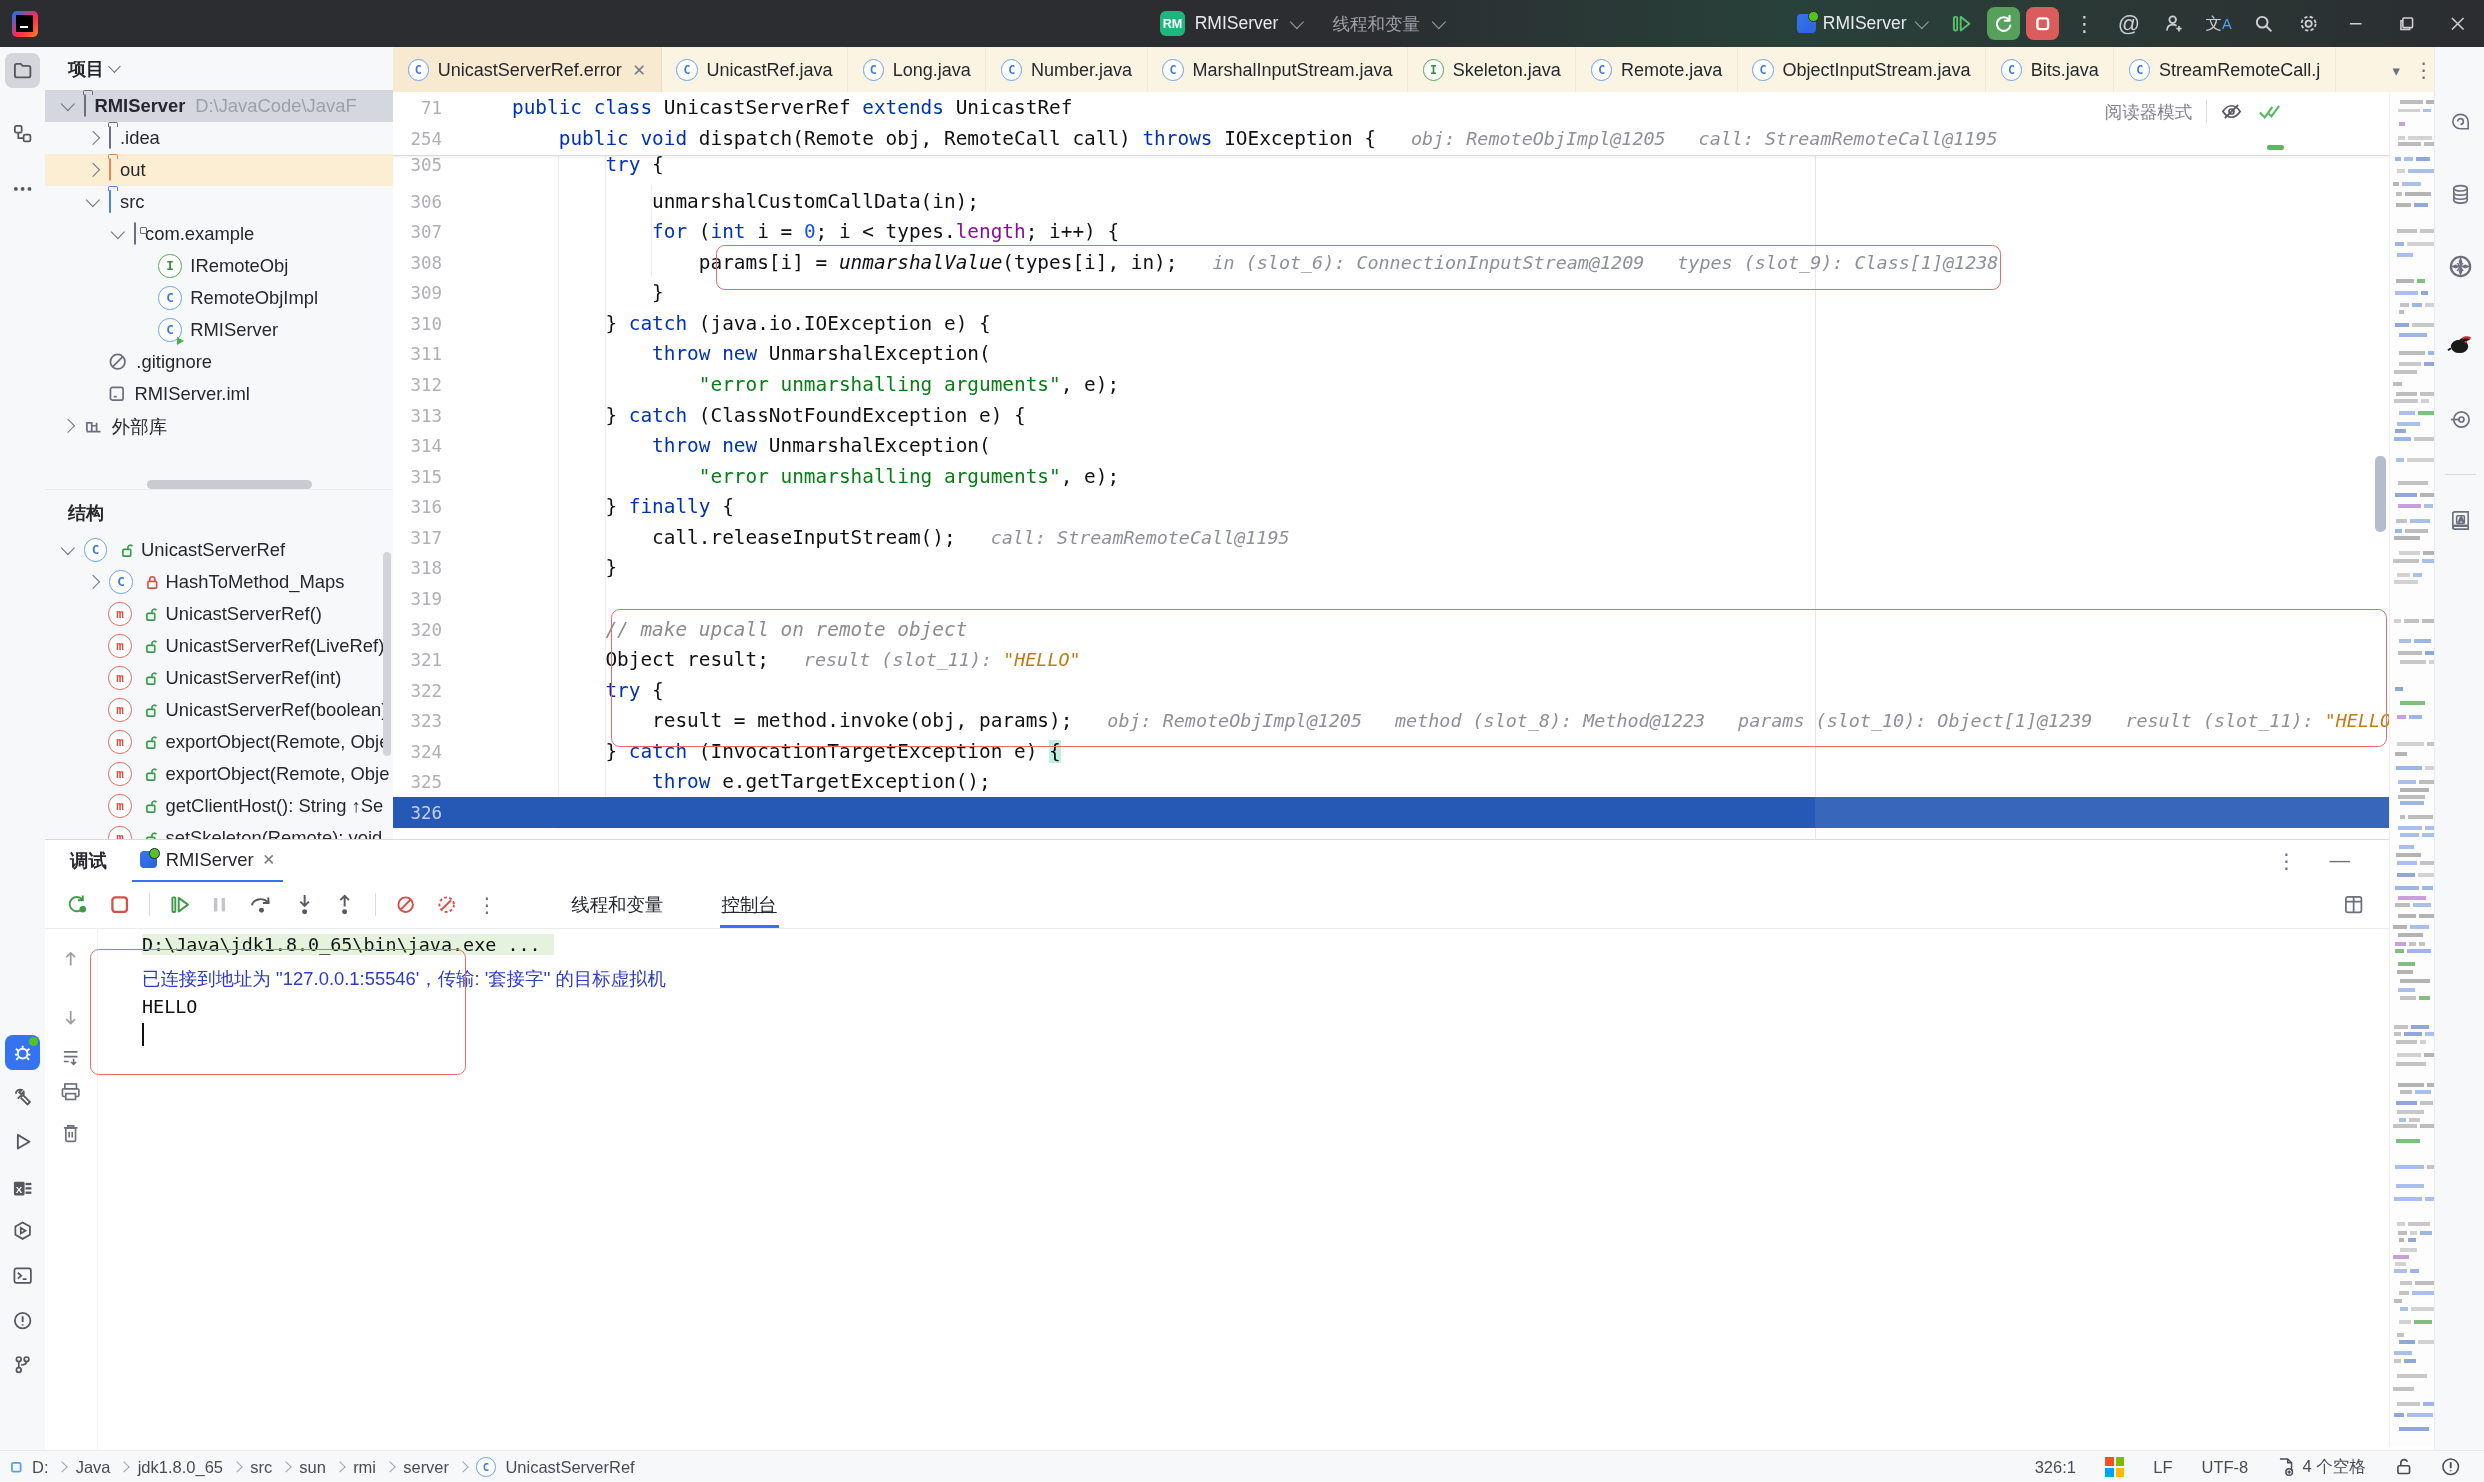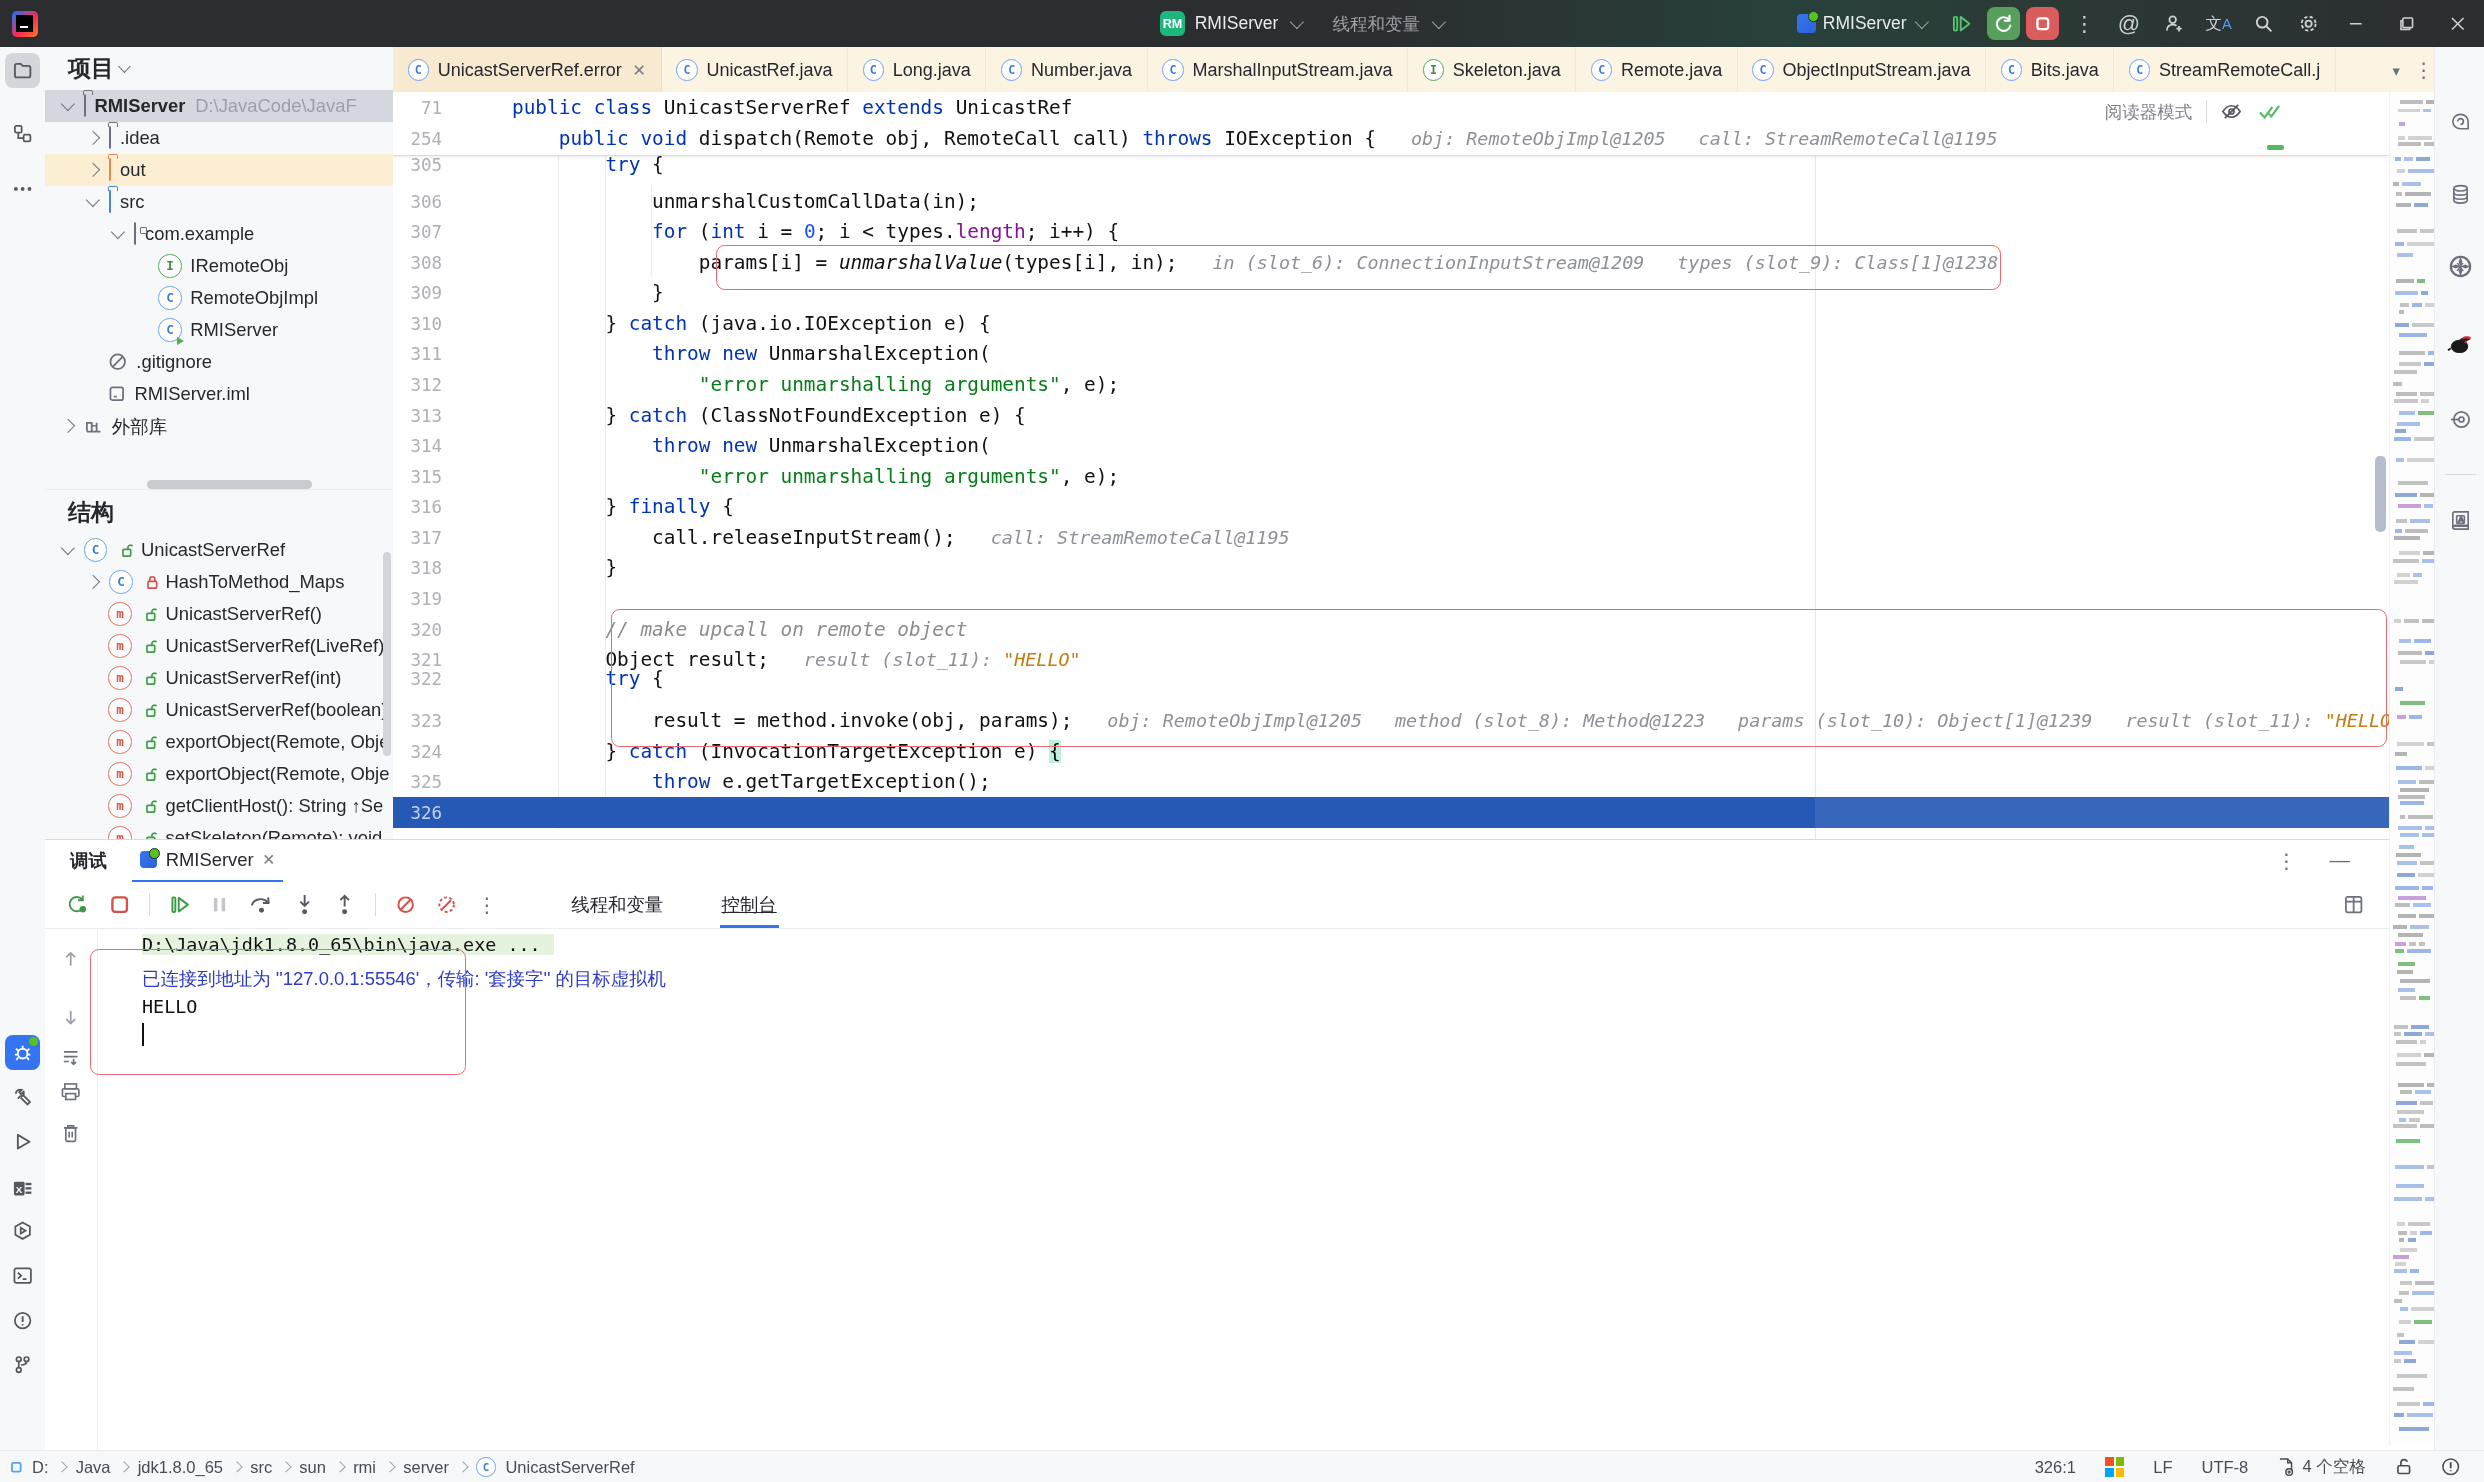--- a/index.html
+++ b/index.html
@@ -38,7 +38,7 @@
   .strip-ic.dbg-active::after{content:"";position:absolute;right:1.9px;top:1.9px;width:8.7px;height:8.7px;border-radius:50%;background:#52c41a;}
   
   #left-panel{left:45px;top:47px;width:348px;height:793px;background:#f7f8fa;border-right:1px solid #ebecf0;overflow:hidden;}
-  .panel-head{height:43px;display:flex;align-items:center;padding-left:23px;font-size:23px;font-weight:bold;color:#26282e;gap:6px;}
+  .panel-head{height:43px;display:flex;align-items:center;padding-left:23px;font-size:18px;font-weight:bold;color:#26282e;gap:6px;}
   .dchev{width:7.8px;height:7.8px;border-right:1.9px solid #6c707e;border-bottom:1.9px solid #6c707e;transform:rotate(45deg);margin-top:-3.9px;}
   .tree{font-size:18.4px;color:#26282e;}
   .tree-row{height:32px;display:flex;align-items:center;white-space:nowrap;position:relative;}

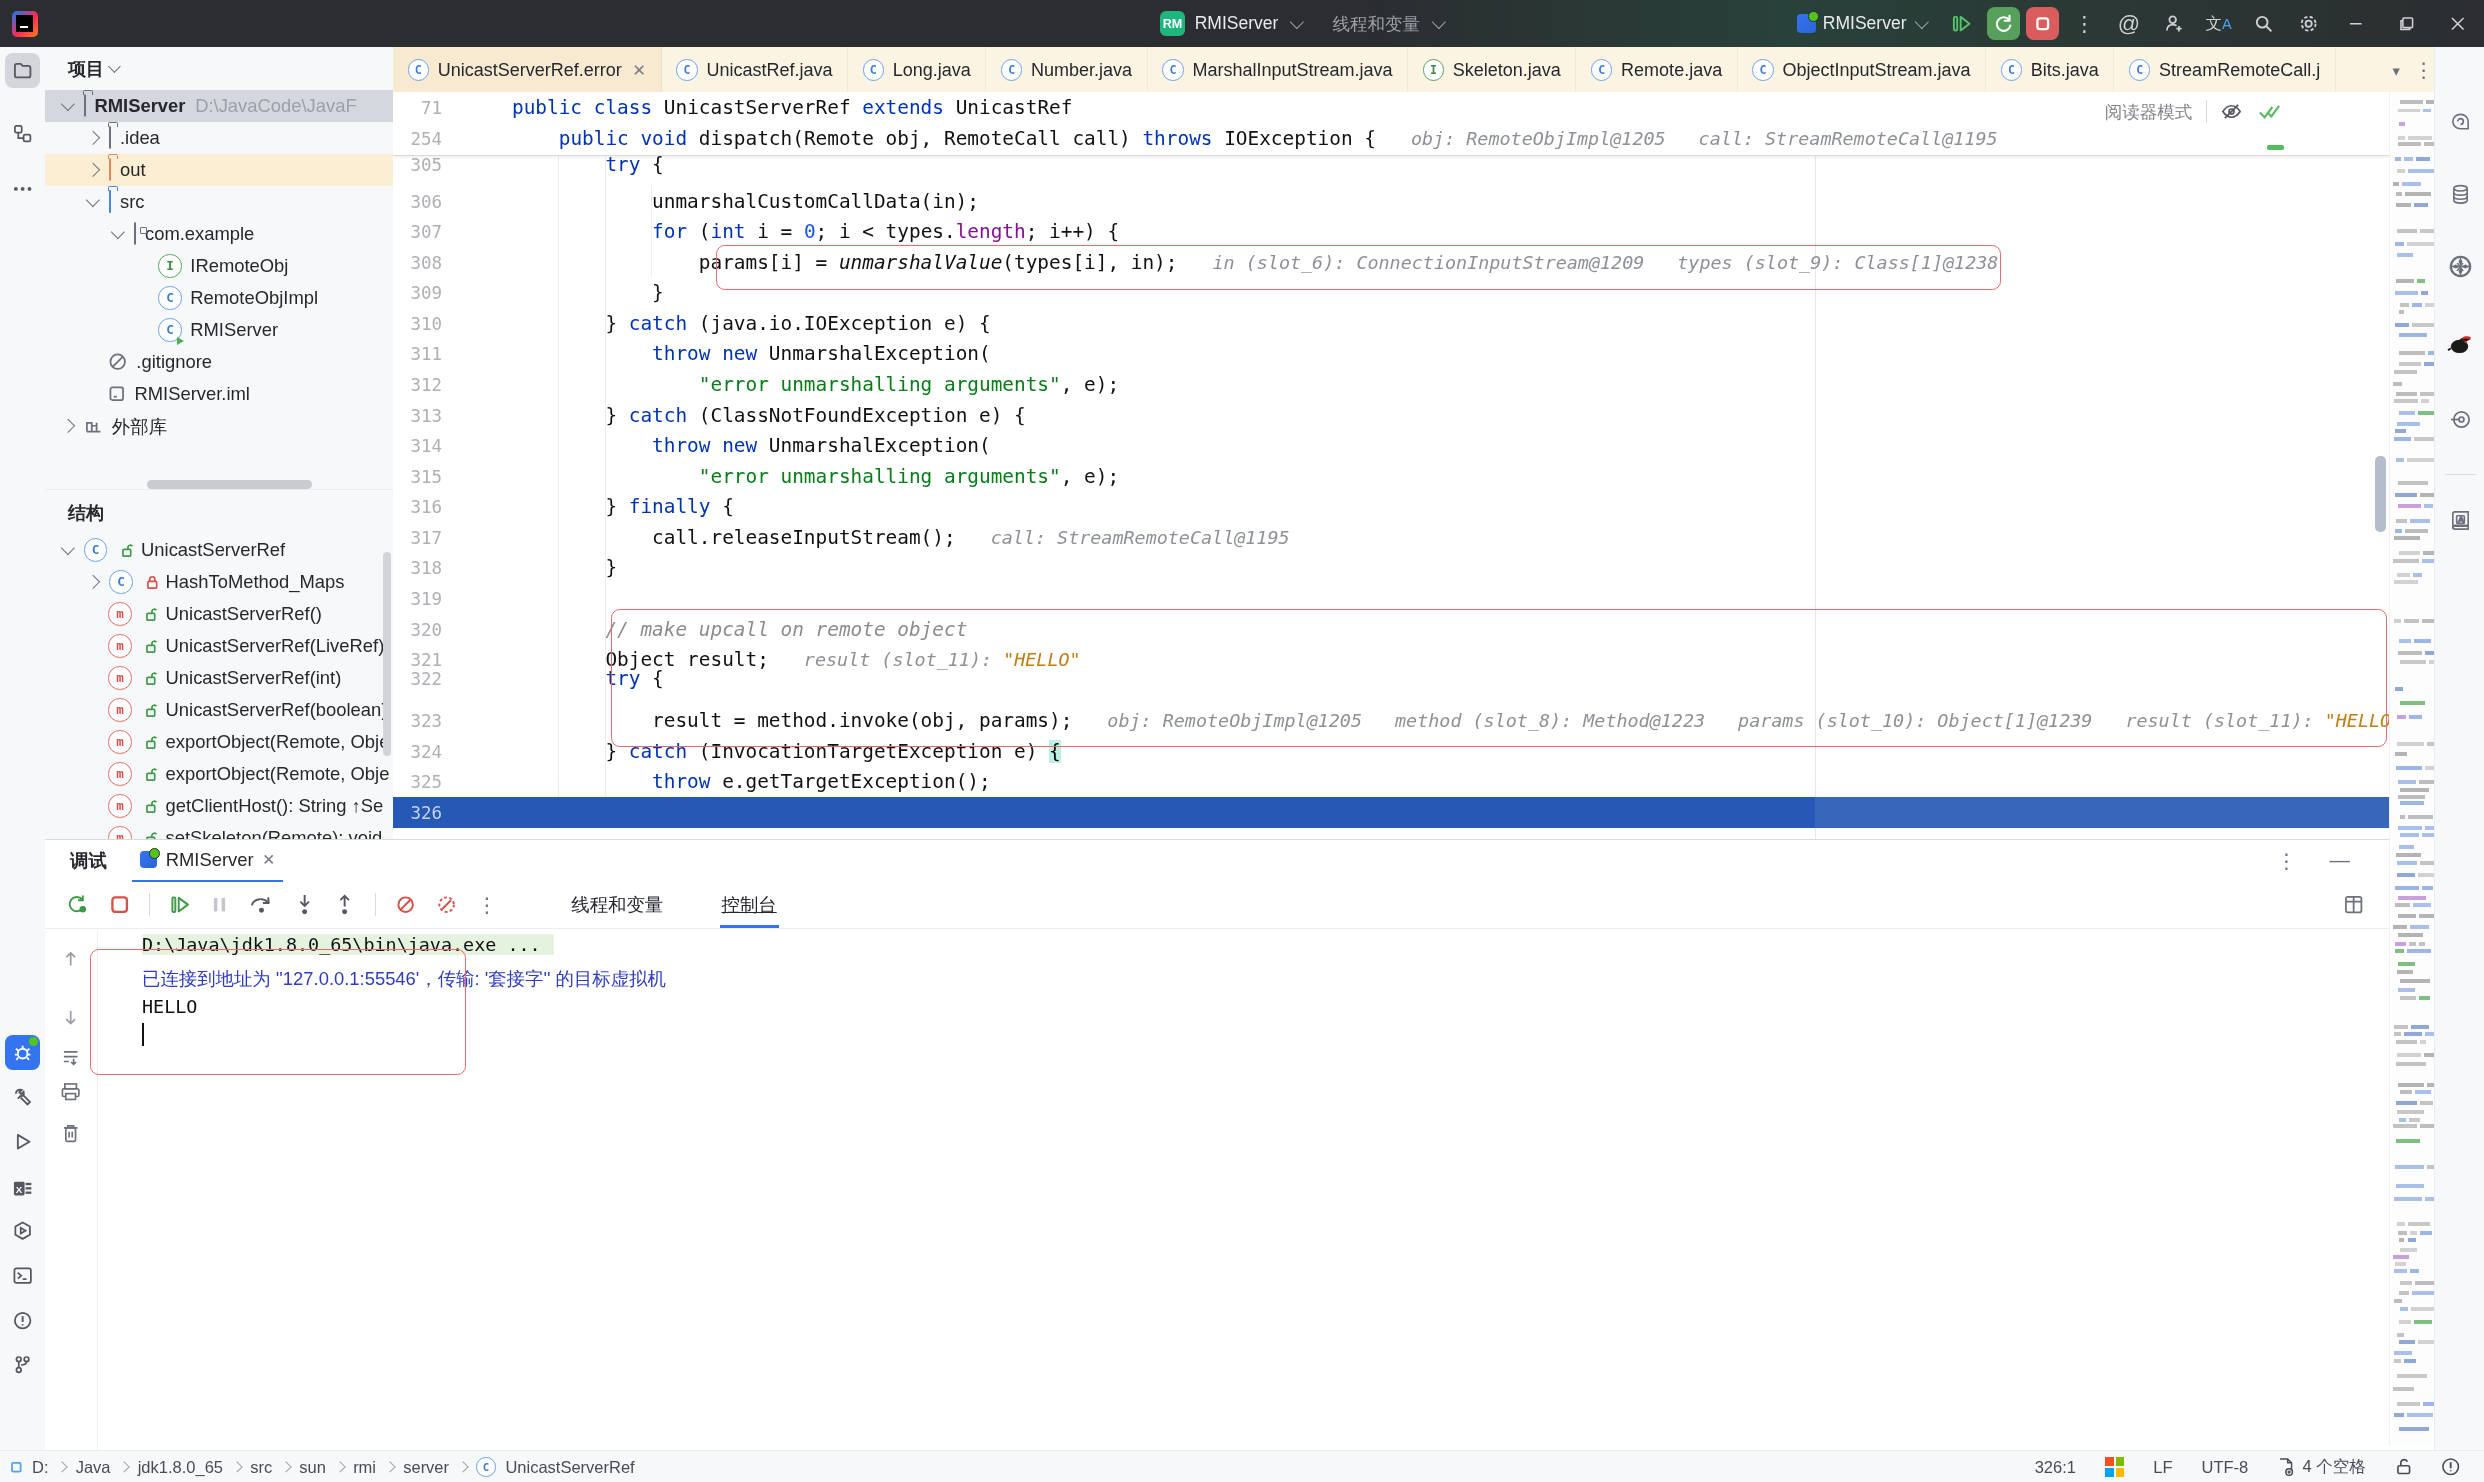--- a/index.html
+++ b/index.html
@@ -576,7 +576,7 @@
       <div class="codeline" style="top: 491px;"><span class="lnum">319</span><span class="lbody"></span></div>
       <div class="codeline" style="top: 522px;"><span class="lnum">320</span><span class="lbody"><span class="tk-p">        </span><span class="tk-c">// make upcall on remote object</span></span></div>
       <div class="codeline" style="top: 552px;"><span class="lnum">321</span><span class="lbody"><span class="tk-p">        Object result;</span><span class="hintwrap"><span class="hint">result (slot_11): <span class="hv">"HELLO"</span></span></span></span></div>
-      <div class="codeline" style="top: 571px;"><span class="lnum">322</span><span class="lbody"><span class="tk-p">        </span><span class="tk-k">try</span><span class="tk-p"> {</span></span></div>
+      <div class="codeline" style="top: 583px;"><span class="lnum">322</span><span class="lbody"><span class="tk-p">        </span><span class="tk-k">try</span><span class="tk-p"> {</span></span></div>
       <div class="codeline" style="top: 613px;"><span class="lnum">323</span><span class="lbody"><span class="tk-p">            result = method.invoke(obj, params);</span><span class="hintwrap"><span class="hint">obj: RemoteObjImpl@1205</span><span class="hint">method (slot_8): Method@1223</span><span class="hint">params (slot_10): Object[1]@1239</span><span class="hint">result (slot_11): <span class="hv">"HELLO"</span></span></span></span></div>
       <div class="codeline" style="top: 644px;"><span class="lnum">324</span><span class="lbody"><span class="tk-p">        } </span><span class="tk-k">catch</span><span class="tk-p"> (InvocationTargetException e) </span><span class="tk-h">{</span></span></div>
       <div class="codeline" style="top: 674px;"><span class="lnum">325</span><span class="lbody"><span class="tk-p">            </span><span class="tk-k">throw</span><span class="tk-p"> e.getTargetException();</span></span></div>

